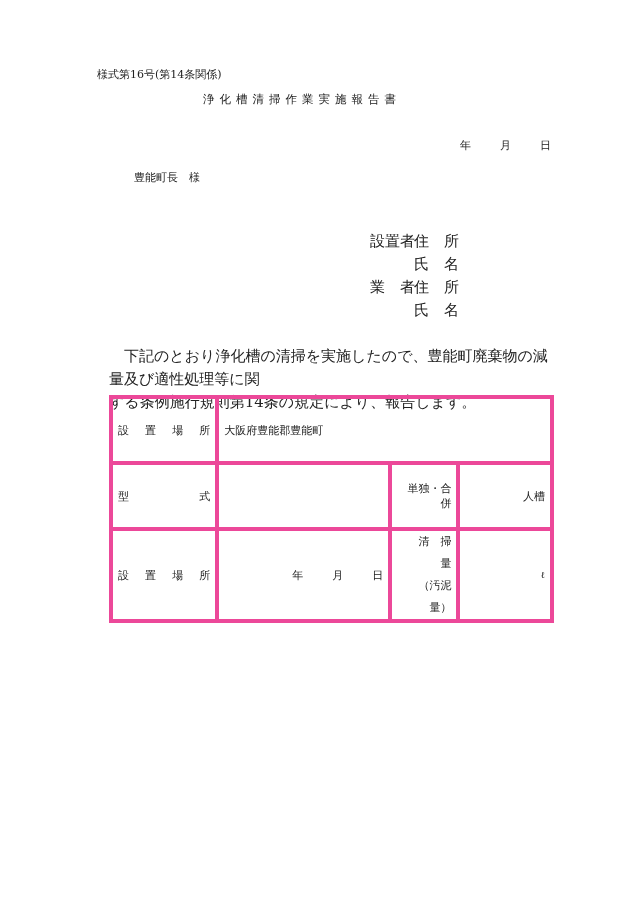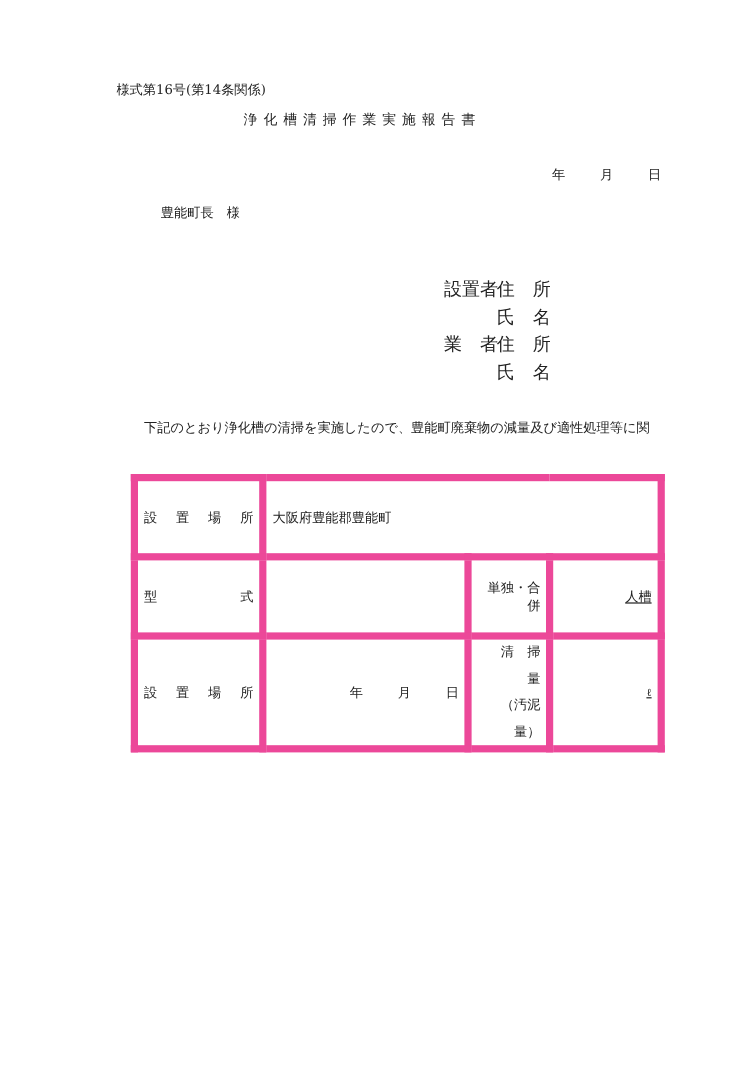--- a/index.html
+++ b/index.html
@@ -16,7 +16,7 @@
   .sig { left: 370px; font-size: 15px; }
   .sig .role { display: inline-block; width: 44px; }
   .sig .field { display: inline-block; }
-  .body-text { left: 109px; top: 345px; width: 450px; font-size: 11px; line-height: 23px; white-space: normal; }
+  .body-text { left: 109px; top: 345px; width: 450px; font-size: 15px; line-height: 23px; white-space: normal; }
   .body-text p { margin: 0; }
   table.report {
     position: absolute; left: 109px; top: 395px; width: 445px; border-collapse: collapse;

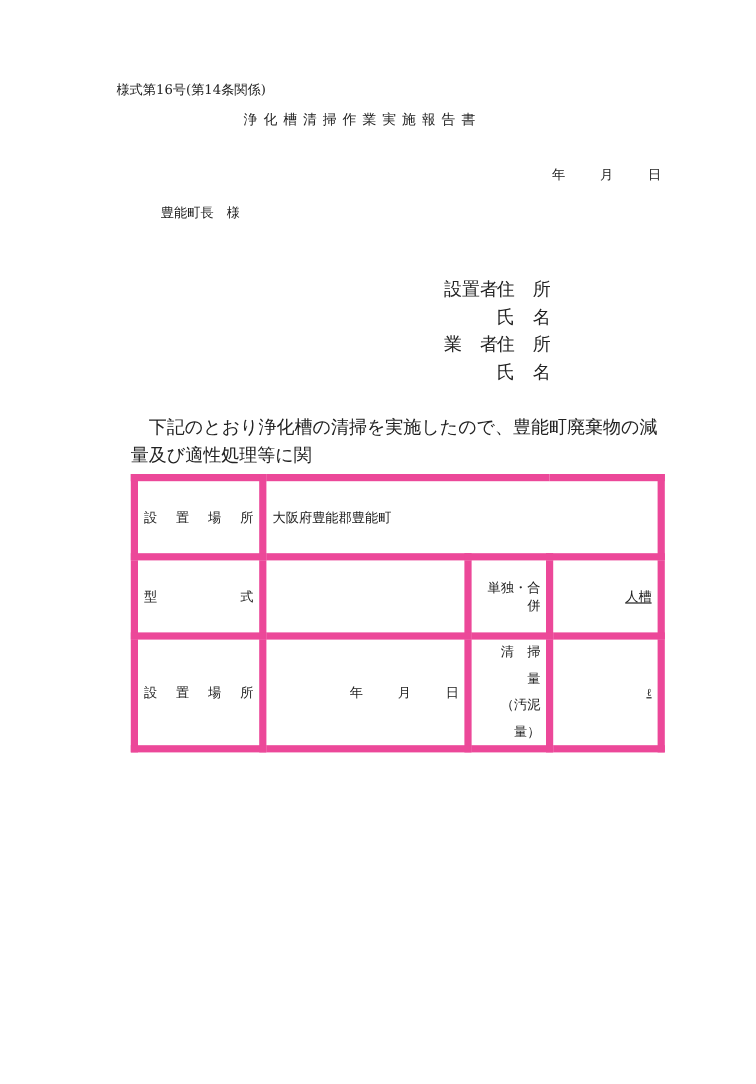--- a/index.html
+++ b/index.html
@@ -60,6 +60,7 @@
 
 <div class="abs body-text">
   <p>　下記のとおり浄化槽の清掃を実施したので、豊能町廃棄物の減量及び適性処理等に関</p>
+  <p>する条例施行規則第14条の規定により、報告します。</p>
 </div>
 
 <table class="report">

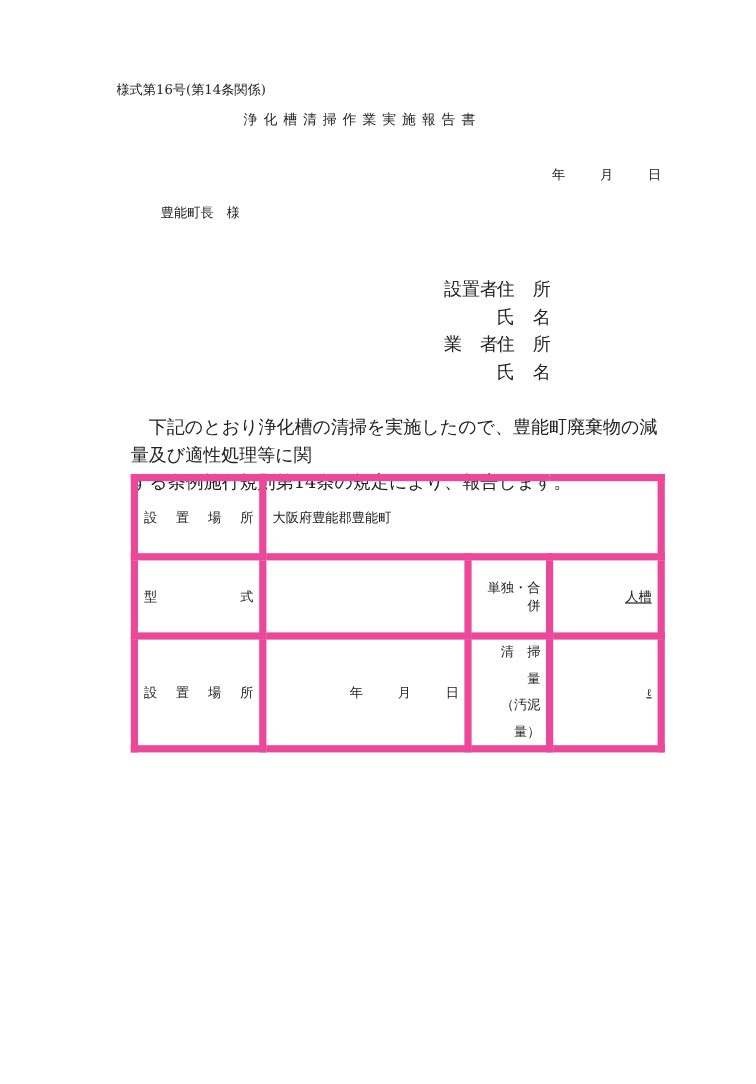--- a/index.html
+++ b/index.html
@@ -22,7 +22,7 @@
     position: absolute; left: 109px; top: 395px; width: 445px; border-collapse: collapse;
     font-size: 11px;
   }
-  table.report td { border: 6px solid #ec4899; padding: 0 5px; vertical-align: middle; }
+  table.report td { border: 4px solid #ec4899; padding: 0 5px; vertical-align: middle; }
   .label-cell { width: 94px; text-align: justify; text-align-last: justify; }
   .row-h { height: 66px; }
   .center { text-align: right; }

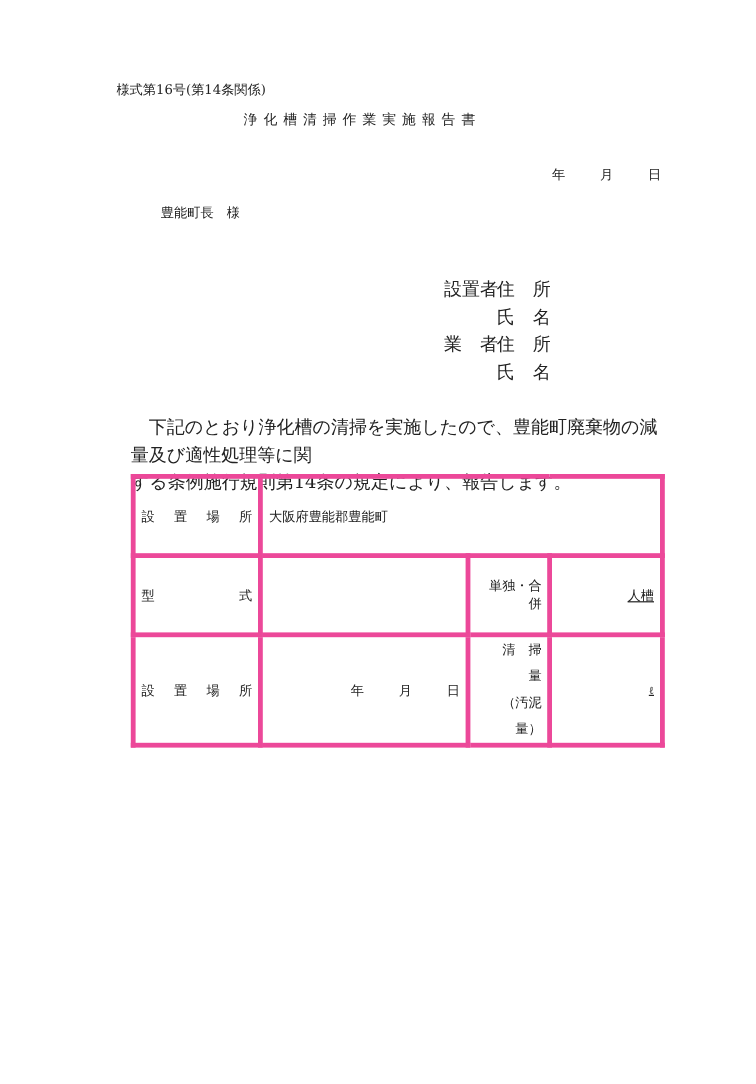--- a/index.html
+++ b/index.html
@@ -26,7 +26,7 @@
   .label-cell { width: 94px; text-align: justify; text-align-last: justify; }
   .row-h { height: 66px; }
   .center { text-align: right; }
-  .right { text-align: right; text-decoration: underline; }
+  .right { text-align: right; }
   .sub-label { line-height: 22px; }
 </style>
 </head>

